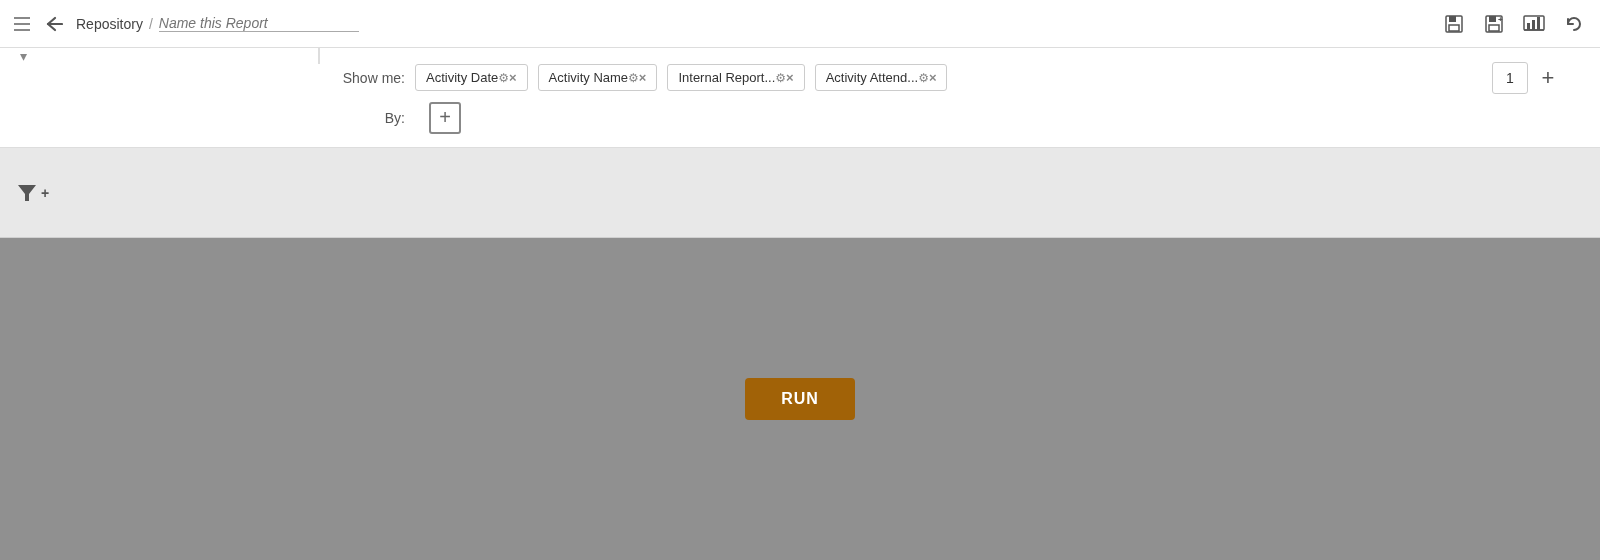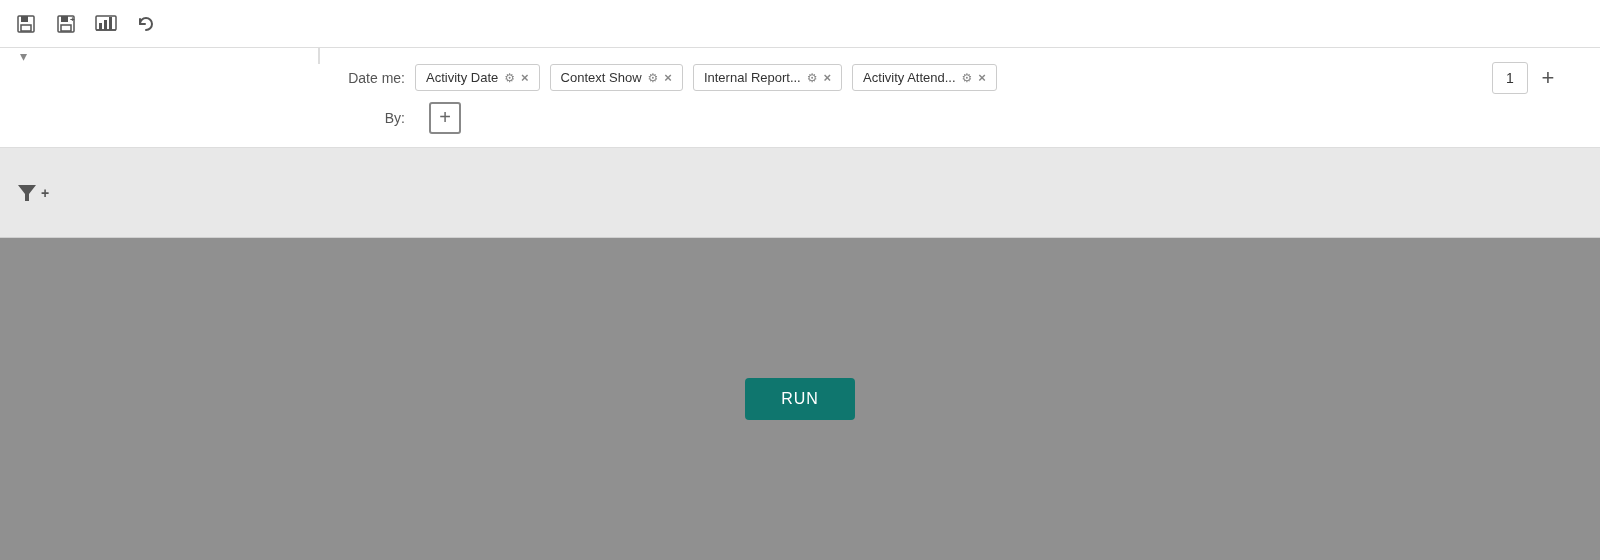--- a/index.html
+++ b/index.html
@@ -264,6 +264,26 @@
 <body>
 
 <div class="navbar">
+  <div class="navbar-left">
+    <div class="nav-toggle-btn">
+      <svg width="16" height="14" viewBox="0 0 16 14" class="icon-svg">
+        <rect y="0" width="16" height="2" fill="#888"></rect>
+        <rect y="6" width="16" height="2" fill="#888"></rect>
+        <rect y="12" width="16" height="2" fill="#888"></rect>
+      </svg>
+    </div>
+    <div class="back-btn">
+      <svg width="18" height="16" viewBox="0 0 18 16">
+        <polyline points="10,2 3,8 10,14" fill="none" stroke="#555" stroke-width="2.2" stroke-linecap="round" stroke-linejoin="round"></polyline>
+        <line x1="3" y1="8" x2="17" y2="8" stroke="#555" stroke-width="2.2" stroke-linecap="round"></line>
+      </svg>
+    </div>
+    <div class="breadcrumb">
+      <span class="breadcrumb-repo">Repository</span>
+      <span class="breadcrumb-sep">/</span>
+      <input class="breadcrumb-input" type="text" placeholder="Name this Report" style="">
+    </div>
+  </div>
   <div class="navbar-right">
     <div class="nav-icon-btn" title="Save">
       <svg width="20" height="20" viewBox="0 0 20 20">

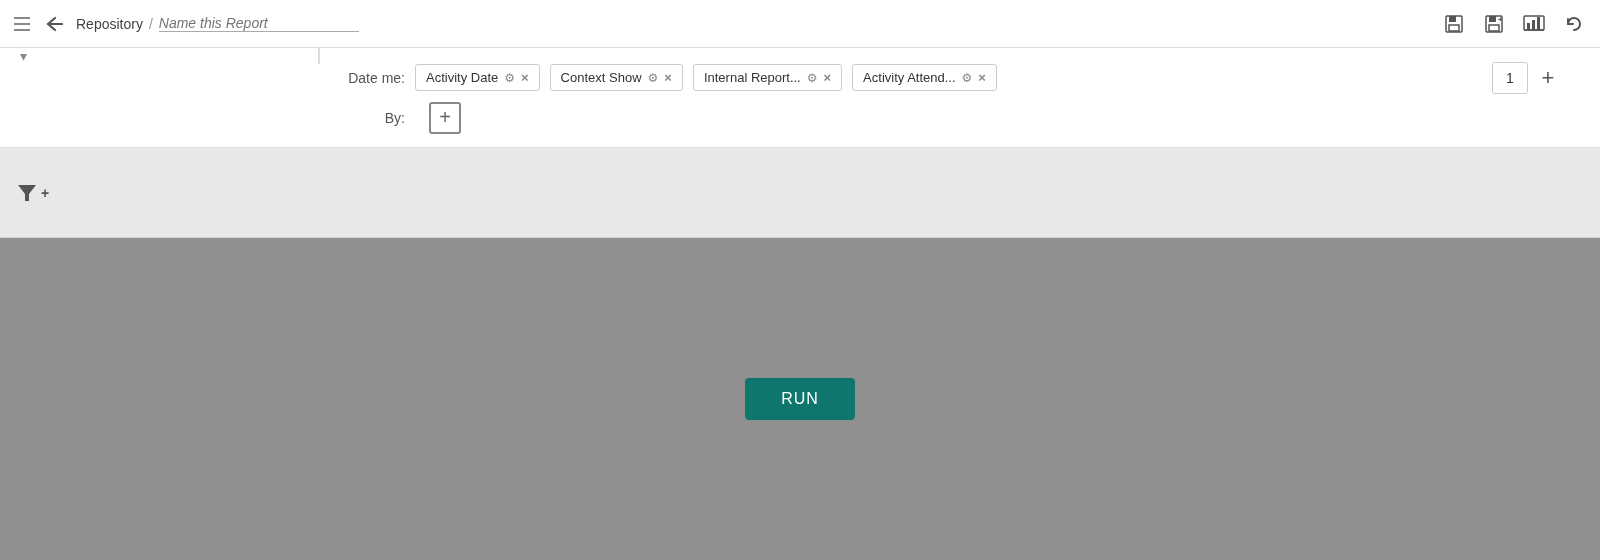--- a/index.html
+++ b/index.html
@@ -325,7 +325,7 @@
 
   <div class="show-by-area">
     <div class="show-me-row">
-      <span class="show-label">Date me:</span>
+      <span class="show-label">Show me:</span>
 
       <div class="field-pill">
         <span>Activity Date</span>

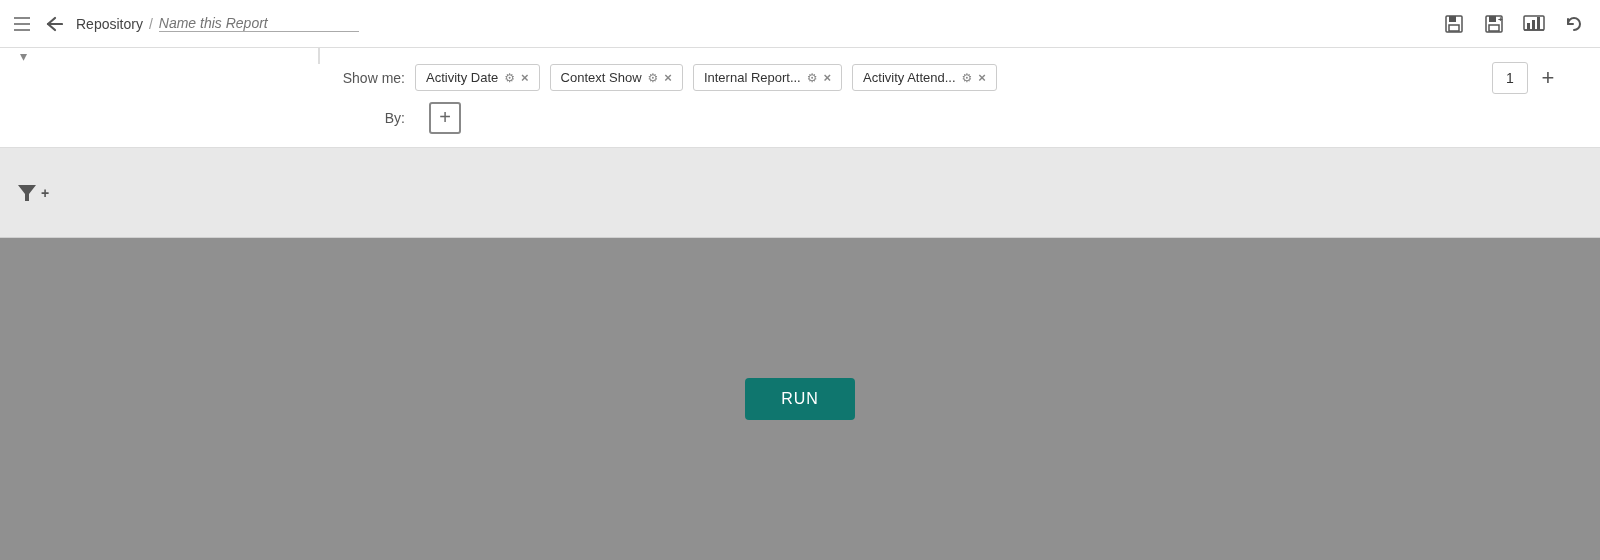--- a/index.html
+++ b/index.html
@@ -143,7 +143,7 @@
     .field-pill {
       display: flex;
       align-items: center;
-      gap: 6px;
+      gap: 0;
       border: 1px solid #ccc;
       border-radius: 3px;
       padding: 5px 10px;

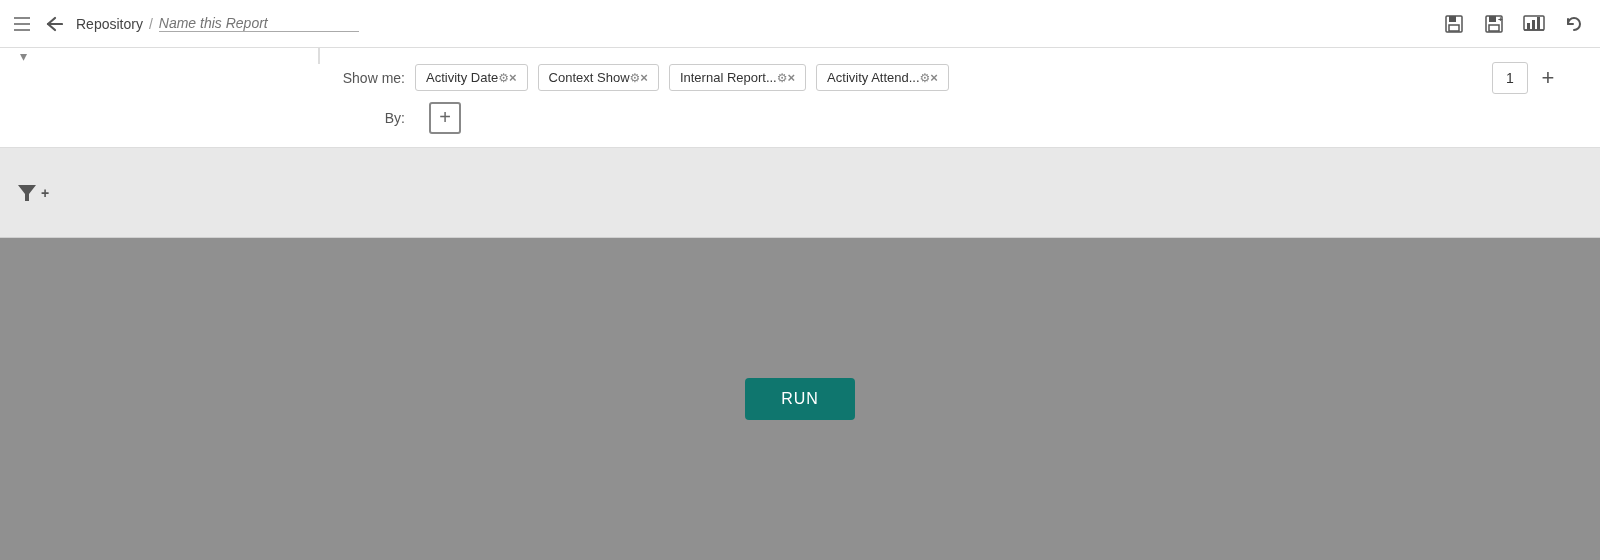--- a/index.html
+++ b/index.html
@@ -334,7 +334,7 @@
       </div>
 
       <div class="field-pill">
-        <span>Context Show</span>
+        <span>Activity Name</span>
         <span class="gear-icon">⚙</span>
         <span class="close-icon">×</span>
       </div>

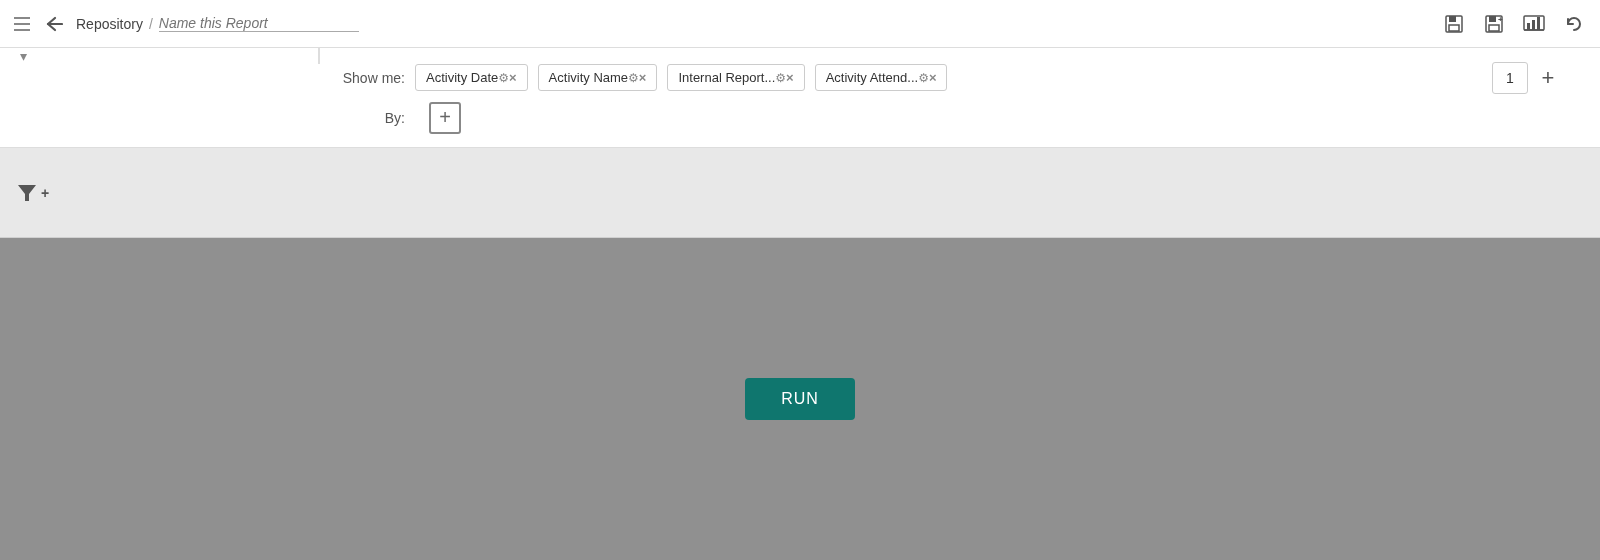--- a/index.html
+++ b/index.html
@@ -243,13 +243,13 @@
       height: calc(560px - 48px - 100px - 90px);
     }
     .run-btn {
-      background: #0f766e;
+      background: #a16207;
       color: #fff;
       border: none;
       border-radius: 4px;
       padding: 12px 36px;
       font-size: 16px;
-      font-weight: 400;
+      font-weight: 700;
       letter-spacing: 1px;
       cursor: pointer;
     }

